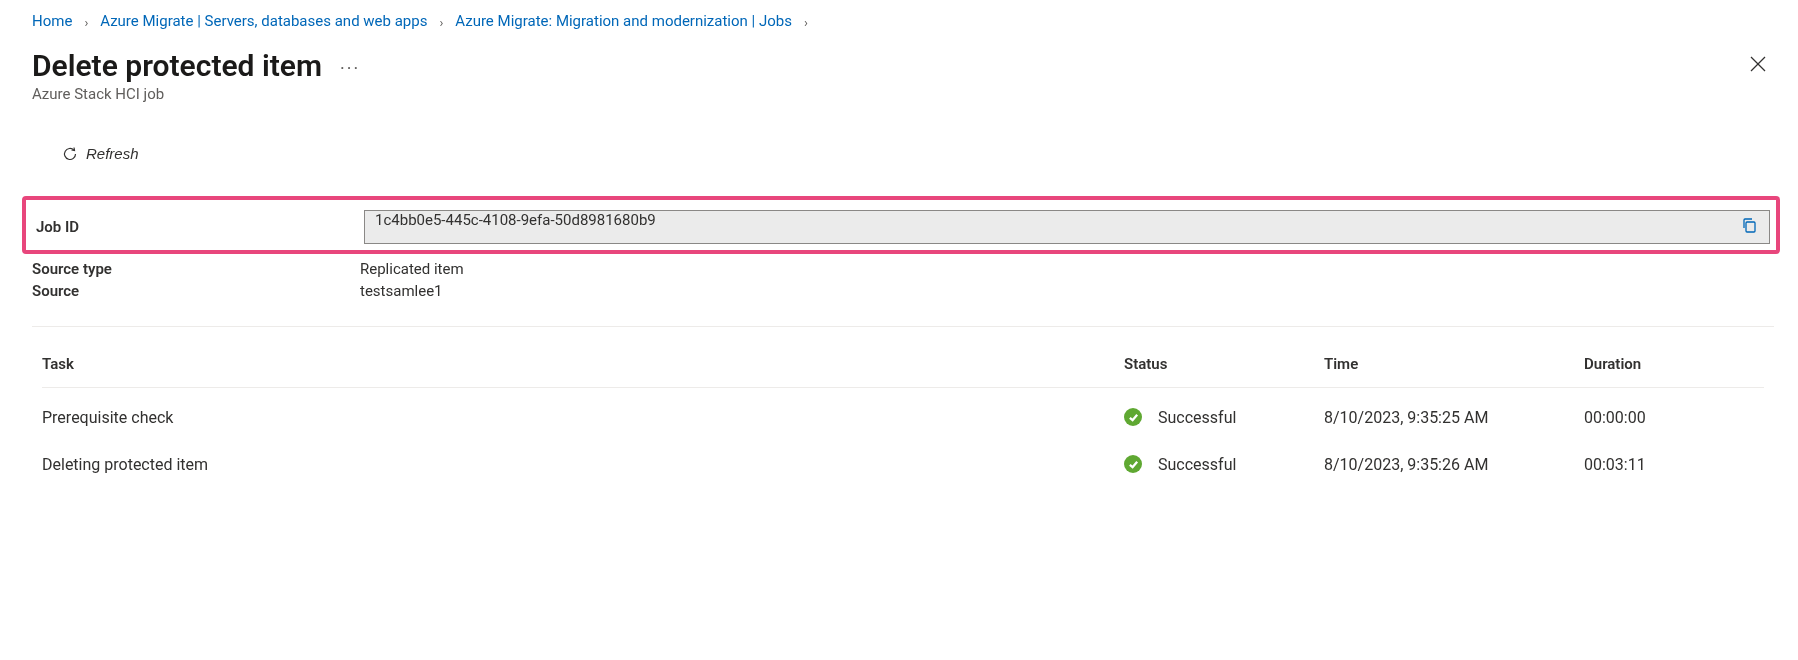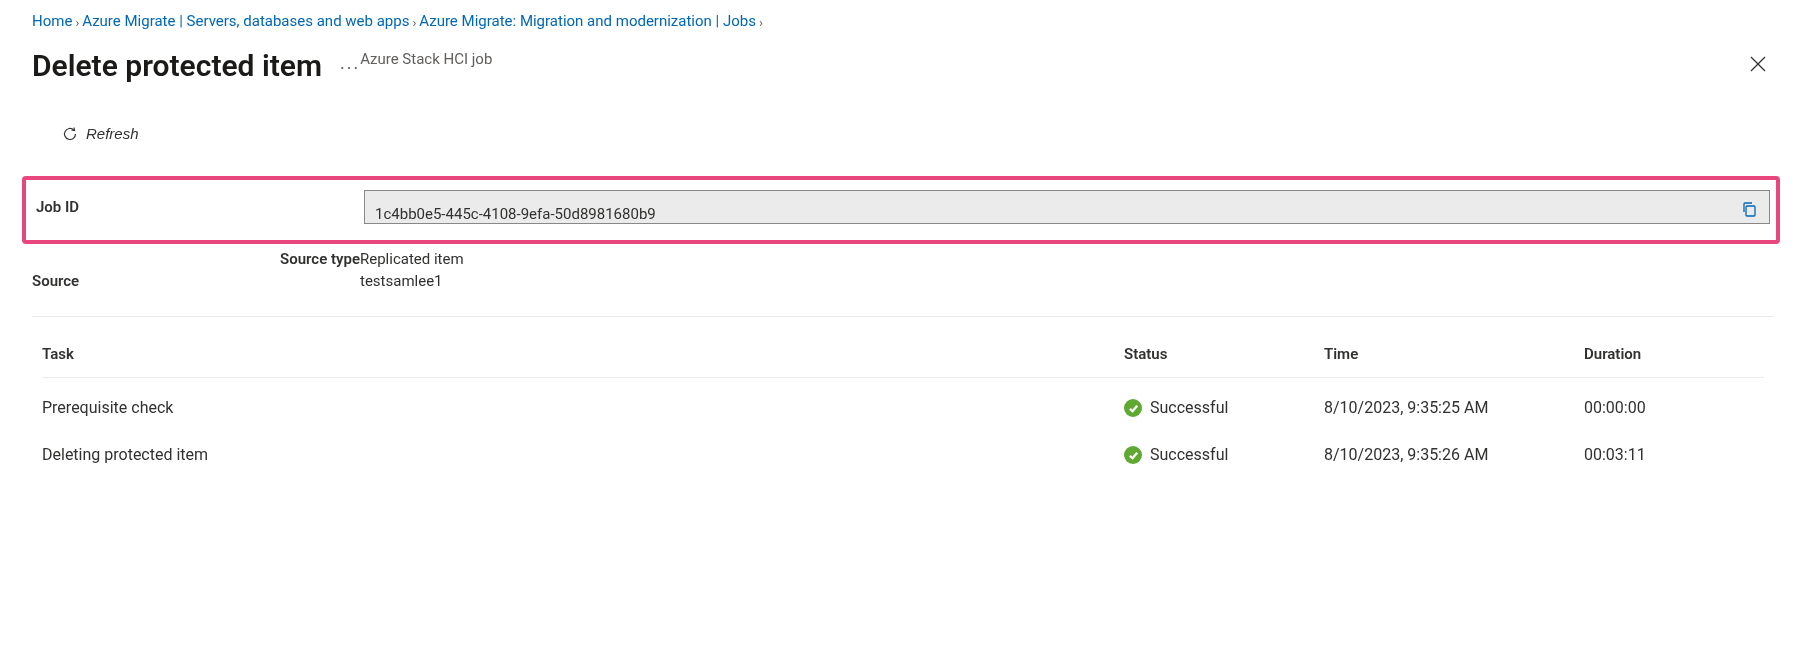--- a/index.html
+++ b/index.html
@@ -19,7 +19,7 @@
     .breadcrumb {
       display: flex;
       align-items: flex-end;
-      gap: 3px;
+      gap: 12px;
       font-size: 15px;
       margin-bottom: 18px;
       flex-wrap: wrap;

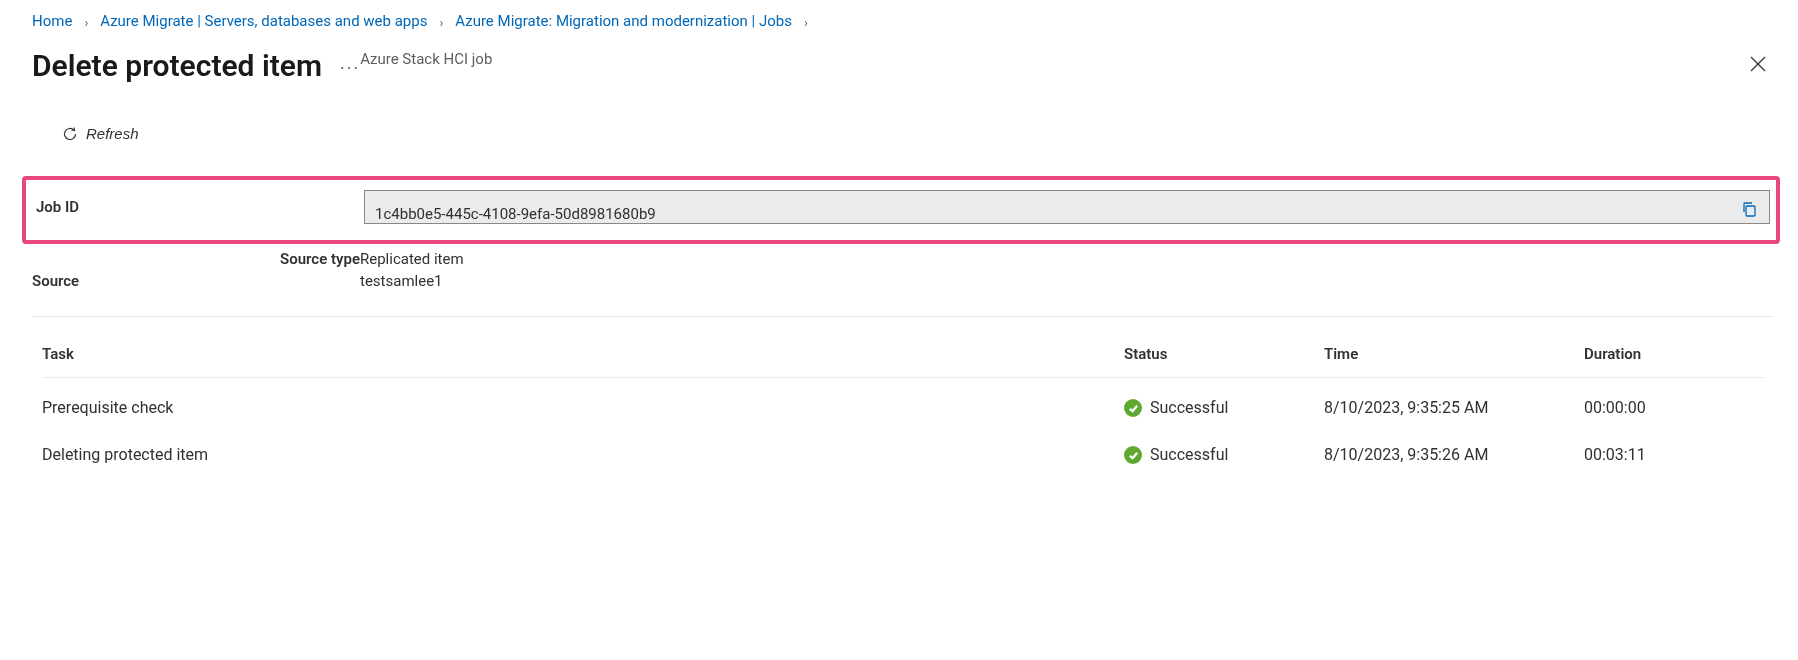--- a/index.html
+++ b/index.html
@@ -39,7 +39,7 @@
       align-items: flex-start;
       margin-bottom: 2px;
     }
-    .title-block { display: flex; flex-direction: row; }
+    .title-block { display: flex; flex-direction: column; }
     .title-line {
       display: flex;
       align-items: center;

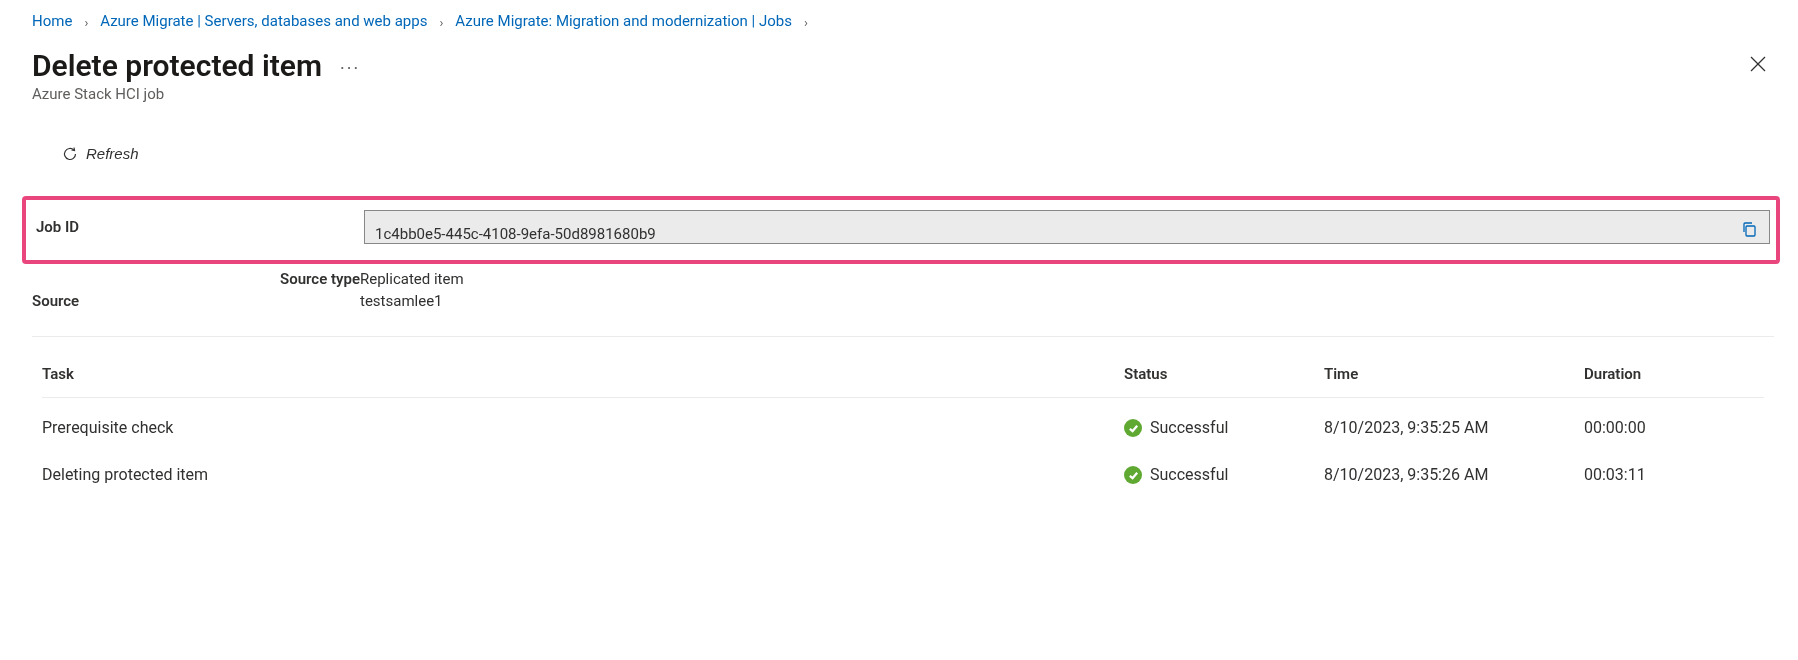--- a/index.html
+++ b/index.html
@@ -92,7 +92,7 @@
       border: 4px solid #e8467c;
       border-radius: 4px;
       margin: 0 -6px 2px -10px;
-      padding: 10px 6px 12px 10px;
+      padding: 10px 6px 2px 10px;
     }
     .props-row {
       display: flex;

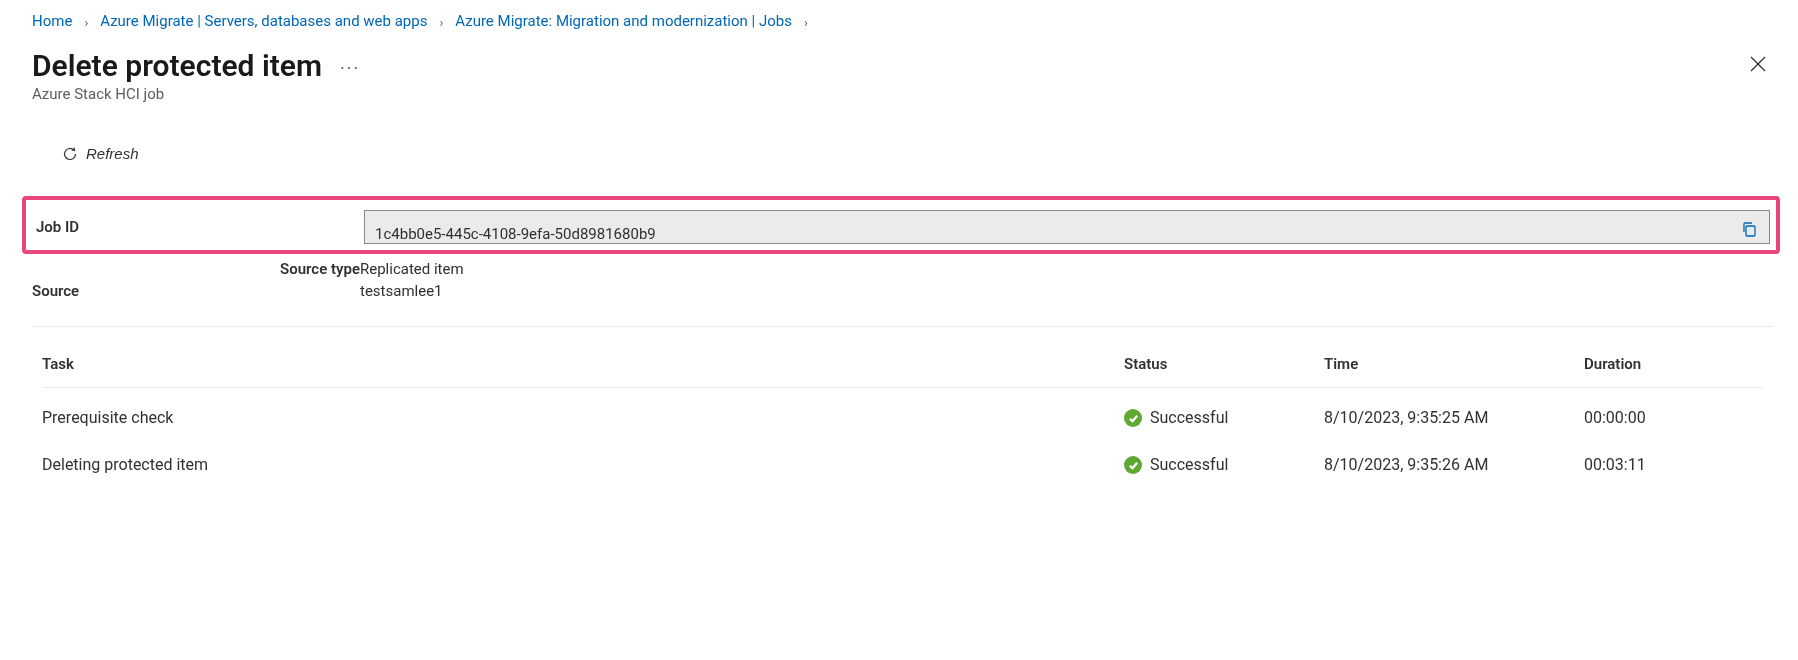--- a/index.html
+++ b/index.html
@@ -112,7 +112,7 @@
     .jobid-input {
       flex: 1;
       display: flex;
-      align-items: flex-end;
+      align-items: flex-start;
       border: 1px solid #8a8886;
       background: #ebebeb;
       height: 34px;

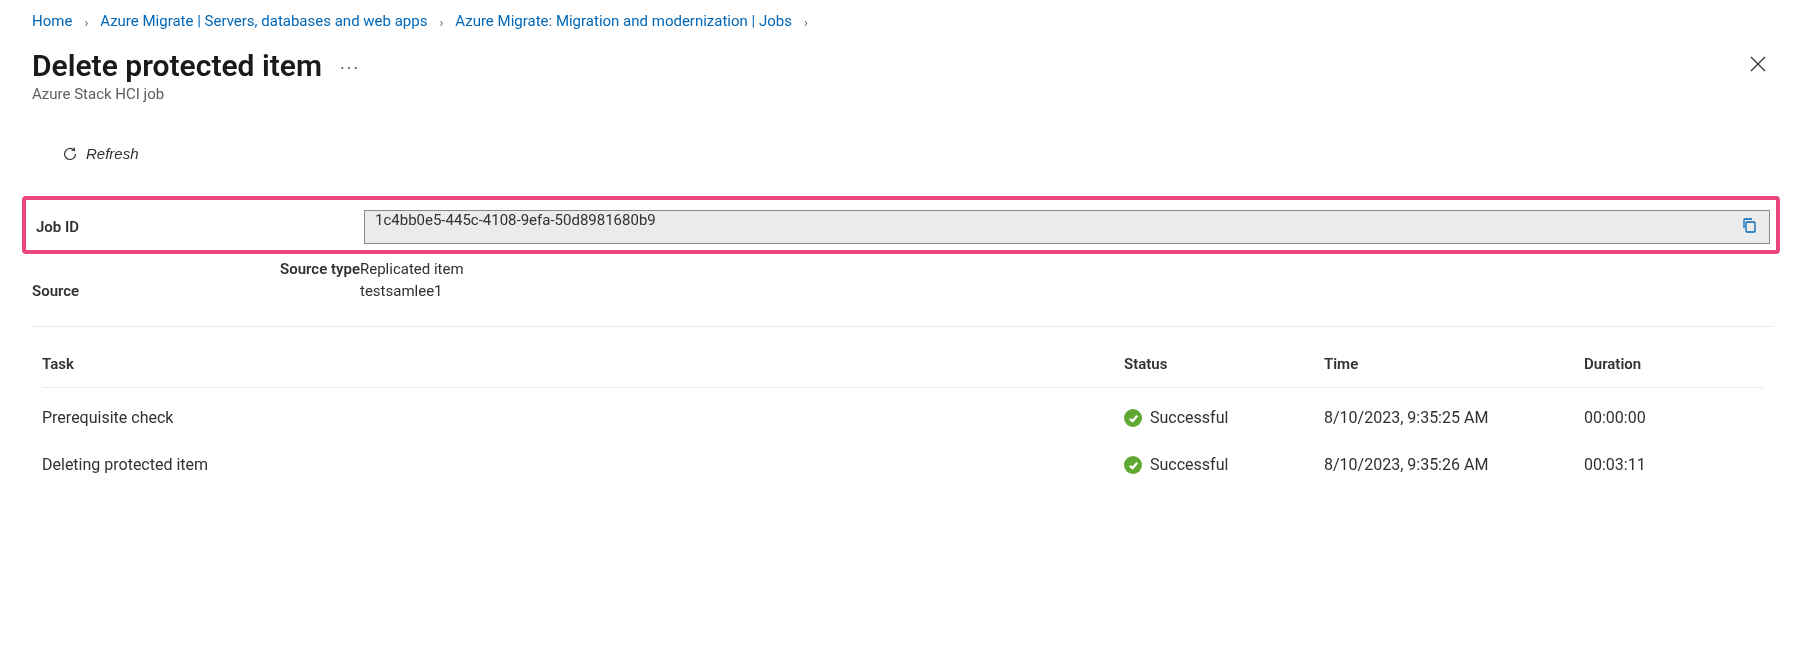--- a/index.html
+++ b/index.html
@@ -230,7 +230,7 @@
     </div>
   </div>
 
-  <div class="props-row" style="margin-top:6px;text-align:right;">
+  <div class="props-row" style="margin-top:6px;">
     <div class="props-label" style="font-weight:600;">Source type</div>
     <div class="props-value">Replicated item</div>
   </div>

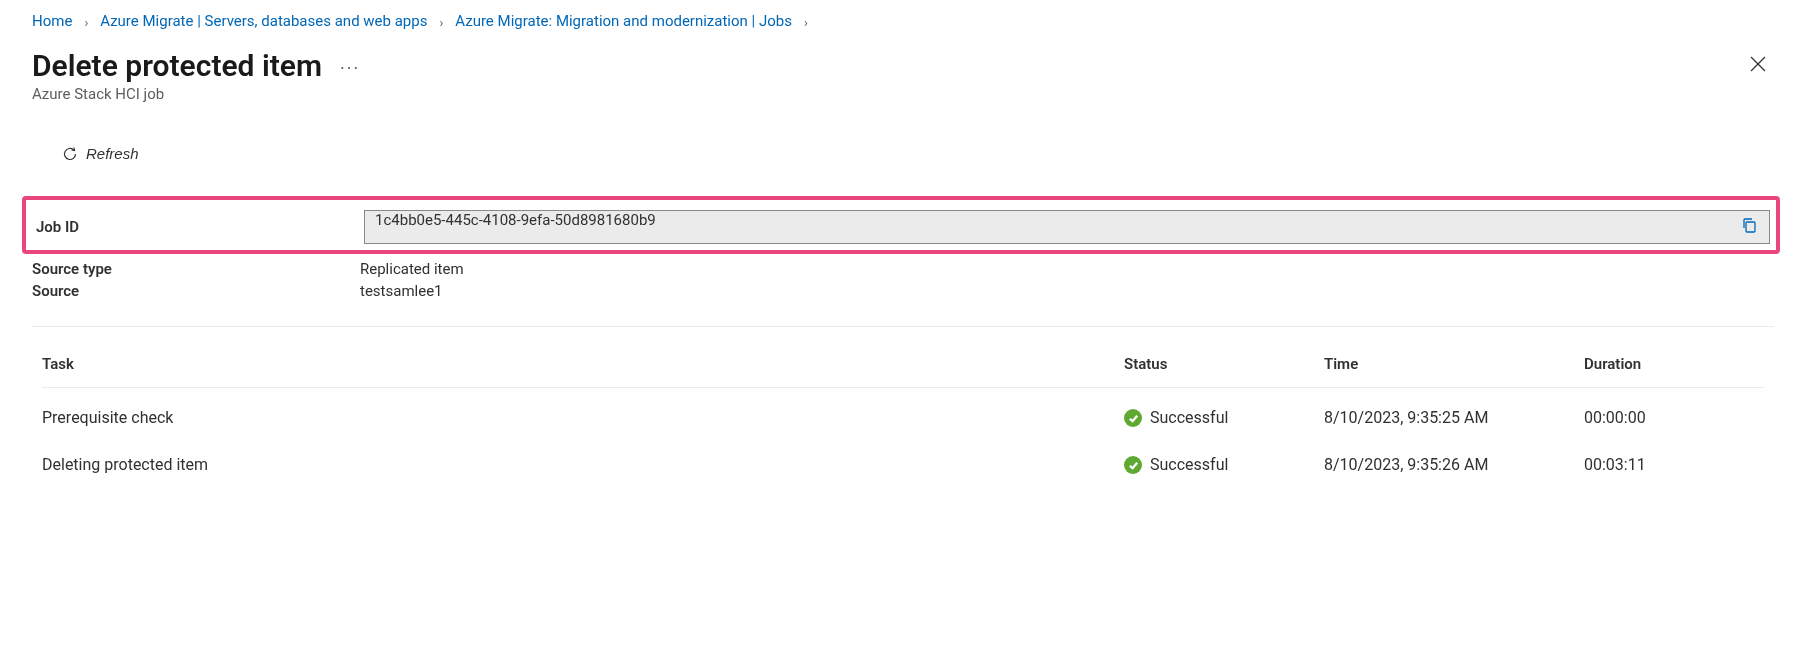--- a/index.html
+++ b/index.html
@@ -163,8 +163,8 @@
     }
     .status-cell {
       display: inline-flex;
-      align-items: flex-end;
-      gap: 8px;
+      align-items: flex-start;
+      gap: 16px;
     }
     .success-icon {
       width: 18px; height: 18px;

